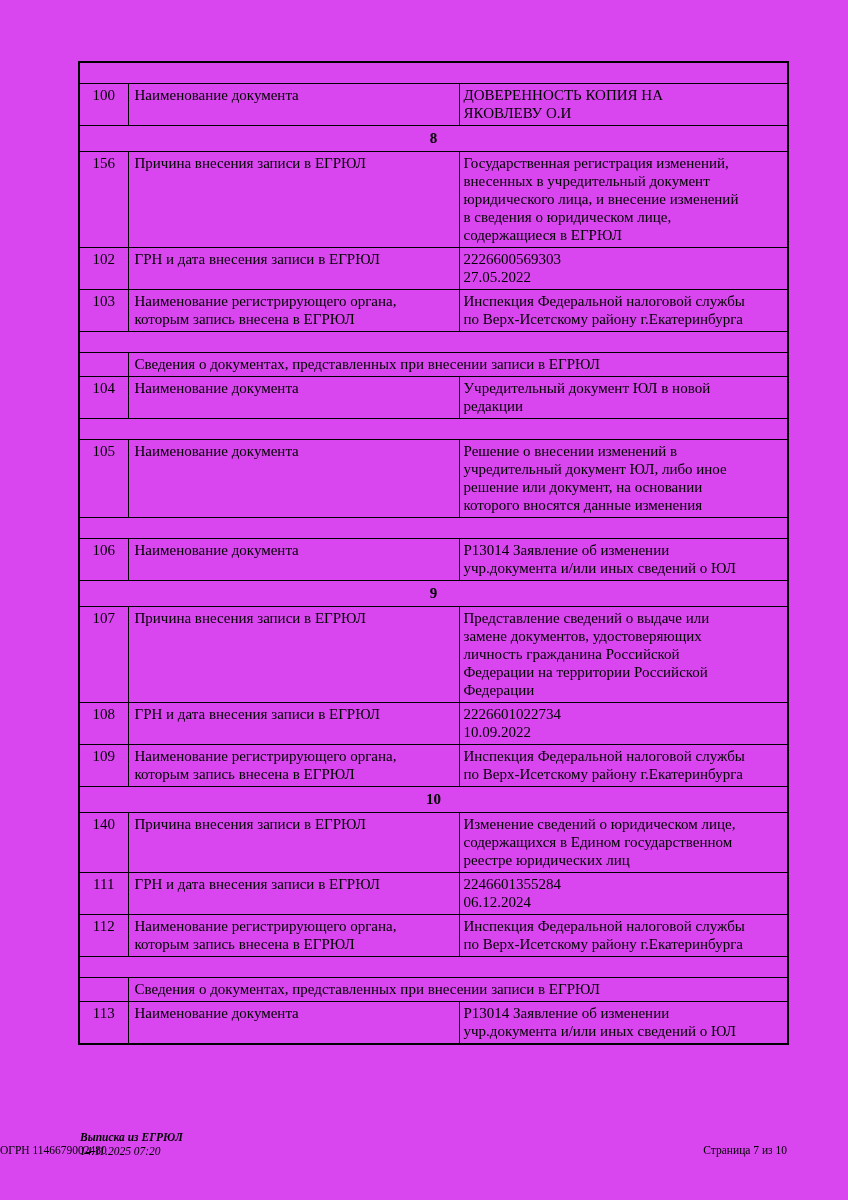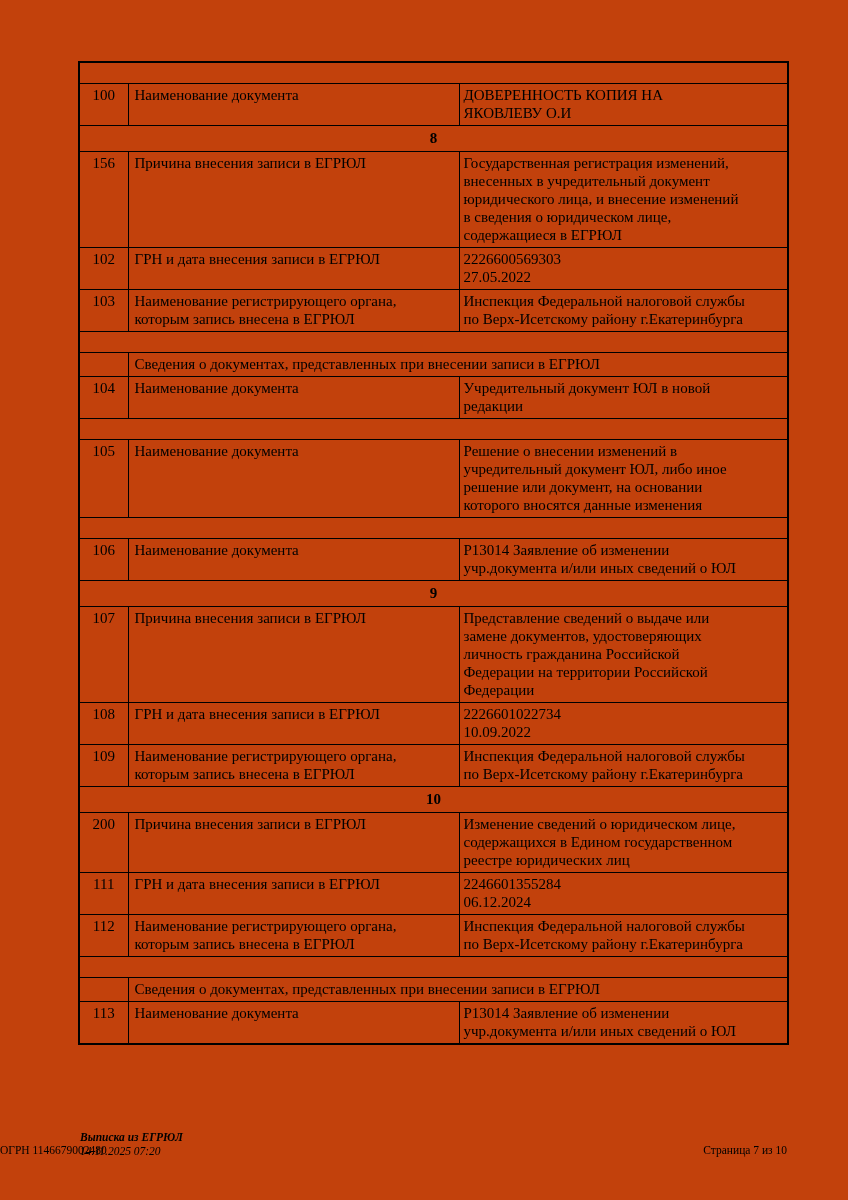--- a/index.html
+++ b/index.html
@@ -13,7 +13,7 @@
     position: relative;
     width: 848px;
     height: 1200px;
-    background: #c2410c;
+    background: #d946ef;
     overflow: hidden;
   }
   table.doc-table {

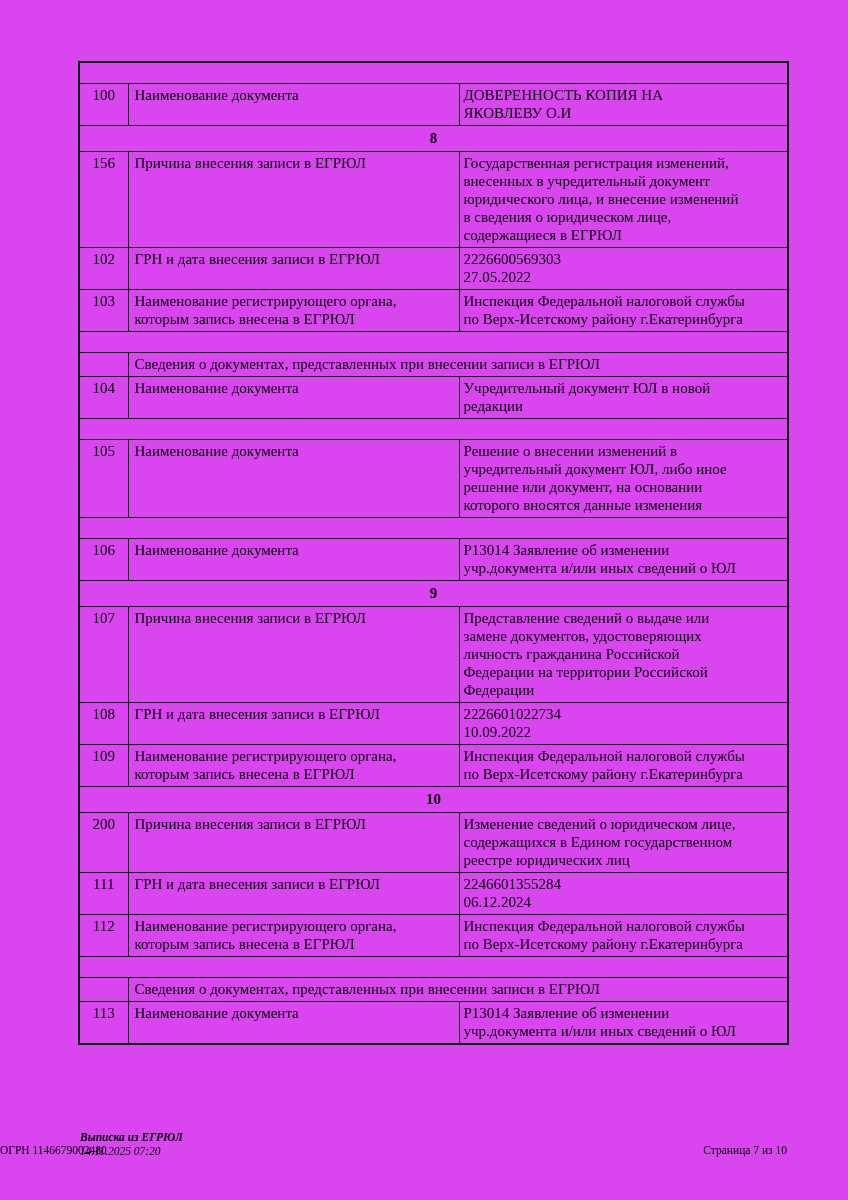--- a/index.html
+++ b/index.html
@@ -196,7 +196,7 @@
           <td colspan="3">10</td>
         </tr>
         <tr class="field-row">
-          <td class="num-cell">200</td>
+          <td class="num-cell">140</td>
           <td class="label-cell">Причина внесения записи в ЕГРЮЛ</td>
           <td class="value-cell">Изменение сведений о юридическом лице,
 содержащихся в Едином государственном

